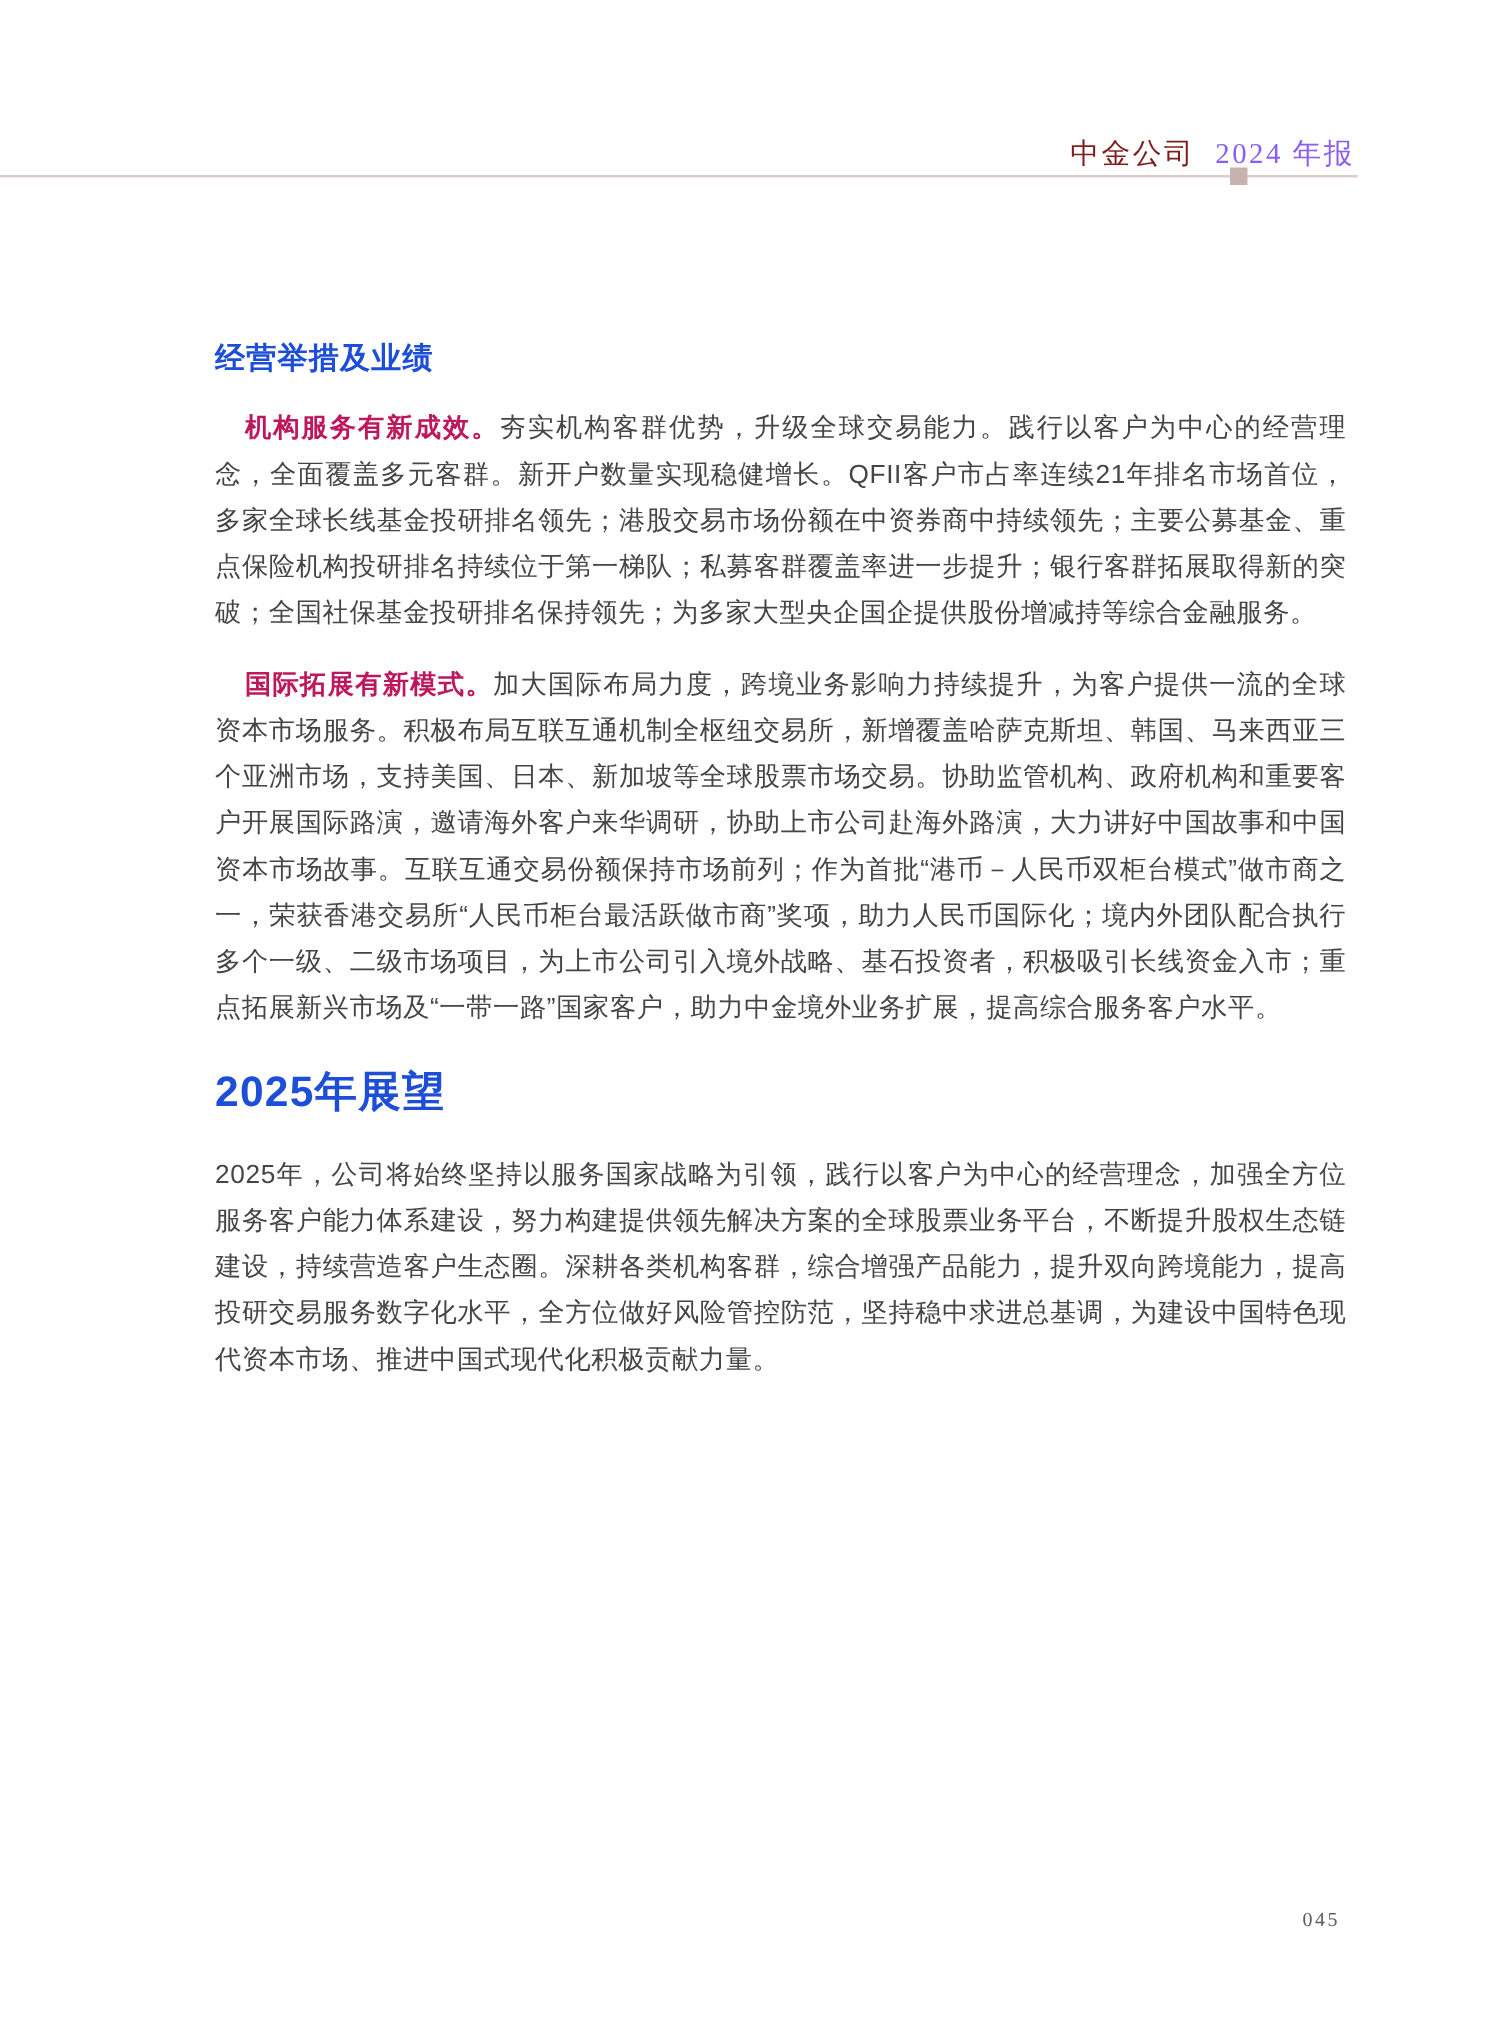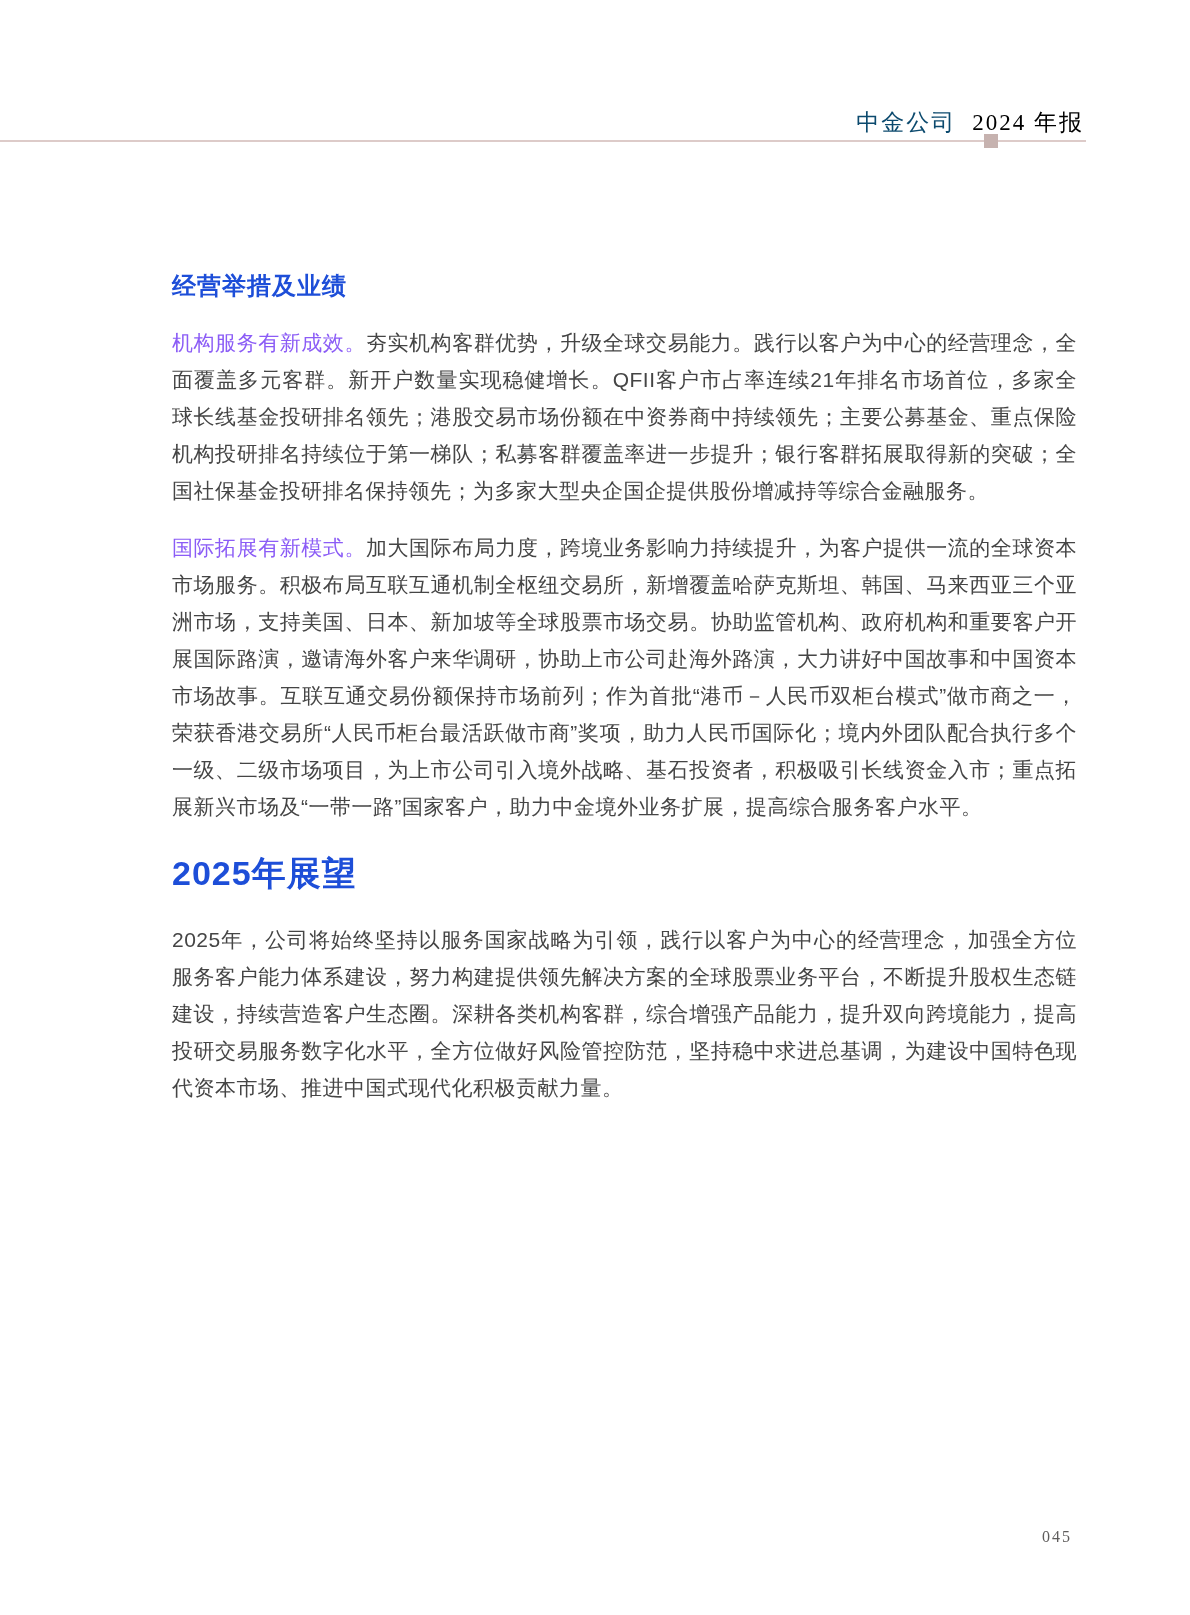--- a/index.html
+++ b/index.html
@@ -26,7 +26,7 @@
     white-space: nowrap;
   }
   .header-company {
-    color: #0c4a6e;
+    color: #7f1d1d;
     letter-spacing: 2px;
     margin-right: 16px;
   }

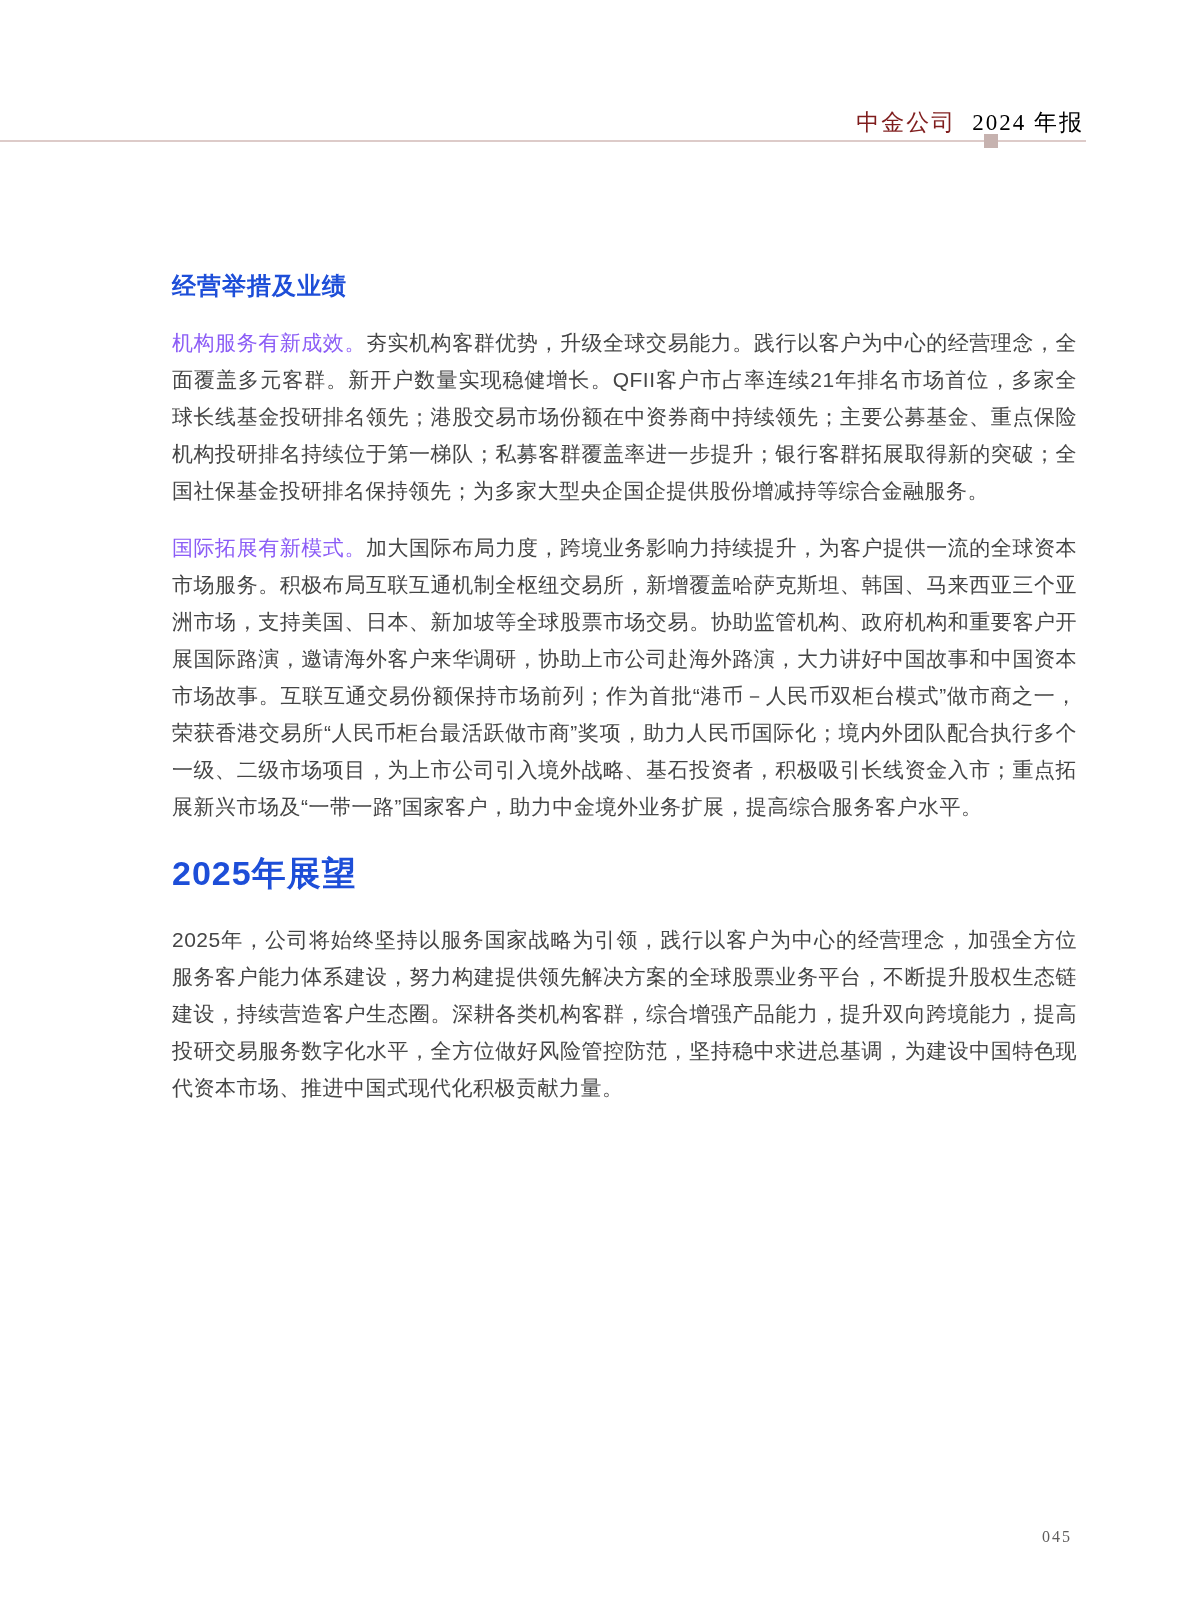--- a/index.html
+++ b/index.html
@@ -31,7 +31,7 @@
     margin-right: 16px;
   }
   .header-report {
-    color: #000000;
+    color: #8b5cf6;
     letter-spacing: 2px;
     margin-top: 41px;
   }

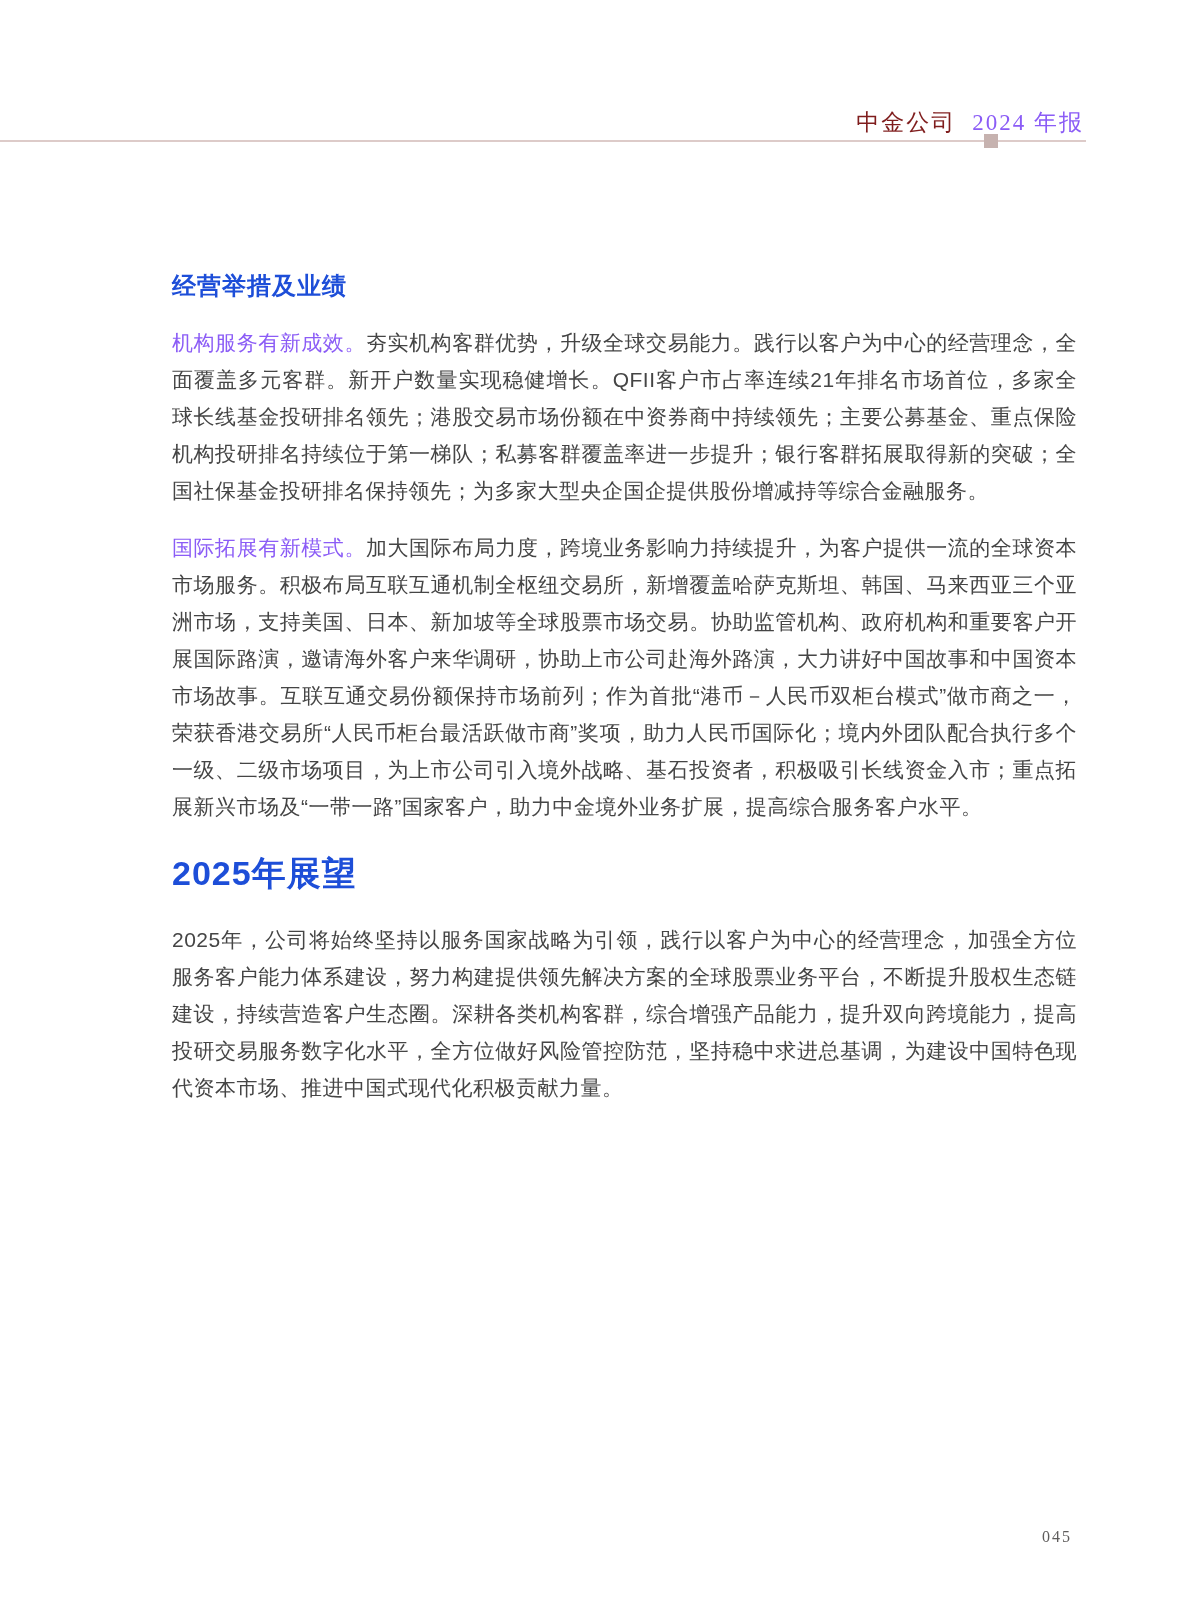--- a/index.html
+++ b/index.html
@@ -80,8 +80,9 @@
     letter-spacing: 0.5px;
   }
   .para .lead {
-    font-weight: normal;
-    color: #8b5cf6;
+    font-weight: bold;
+    color: #be185d;
+    margin-left: 24px;
   }
 
   

